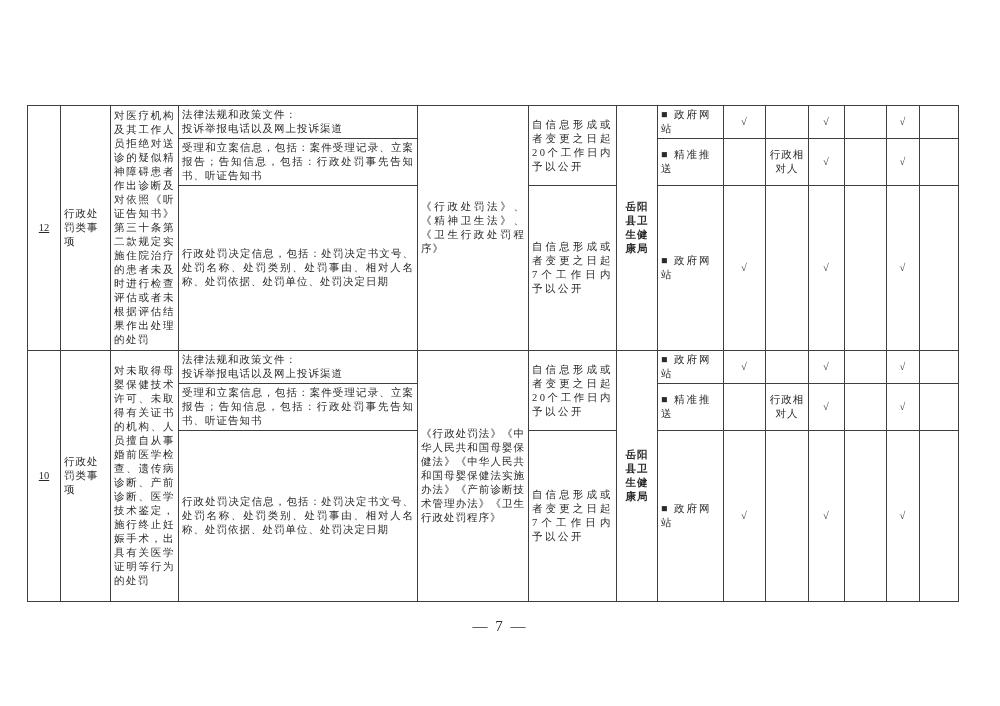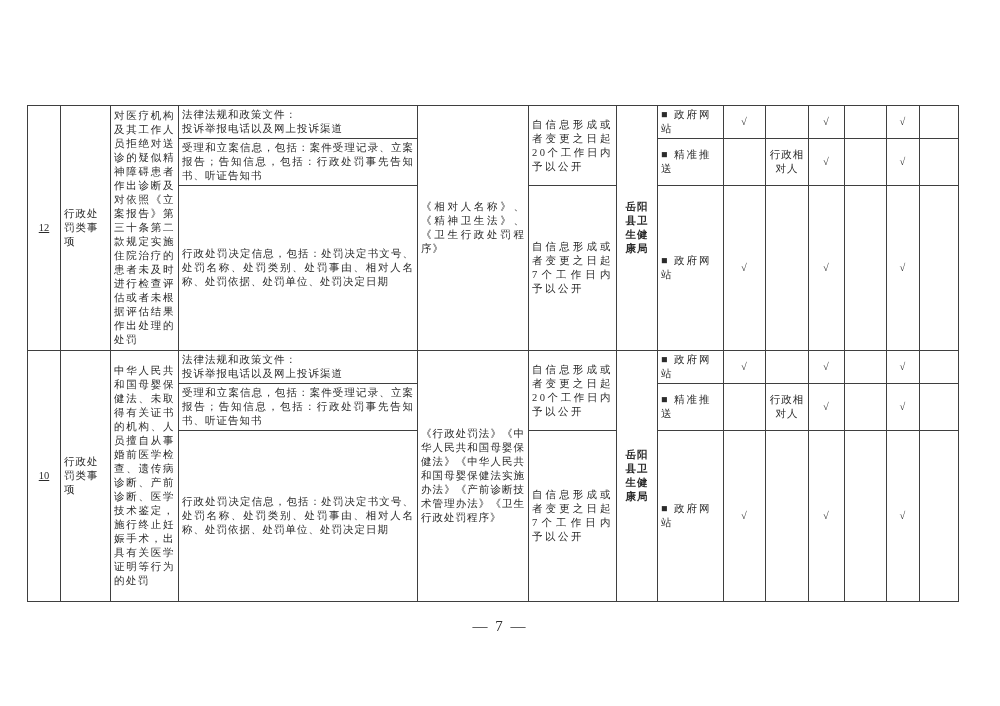--- a/index.html
+++ b/index.html
@@ -136,7 +136,7 @@
       <tr class="h1a">
         <td class="c-num" rowspan="3">12</td>
         <td class="c-cat" rowspan="3">行政处罚类事项</td>
-        <td class="c-desc" rowspan="3">对医疗机构及其工作人员拒绝对送诊的疑似精神障碍患者作出诊断及对依照《立案报告》第三十条第二款规定实施住院治疗的患者未及时进行检查评估或者未根据评估结果作出处理的处罚</td>
+        <td class="c-desc" rowspan="3">对医疗机构及其工作人员拒绝对送诊的疑似精神障碍患者作出诊断及对依照《听证告知书》第三十条第二款规定实施住院治疗的患者未及时进行检查评估或者未根据评估结果作出处理的处罚</td>
         <td class="c-info va-top">法律法规和政策文件：
 投诉举报电话以及网上投诉渠道</td>
         <td class="c-basis" rowspan="3">《相对人名称》、《精神卫生法》、《卫生行政处罚程序》</td>

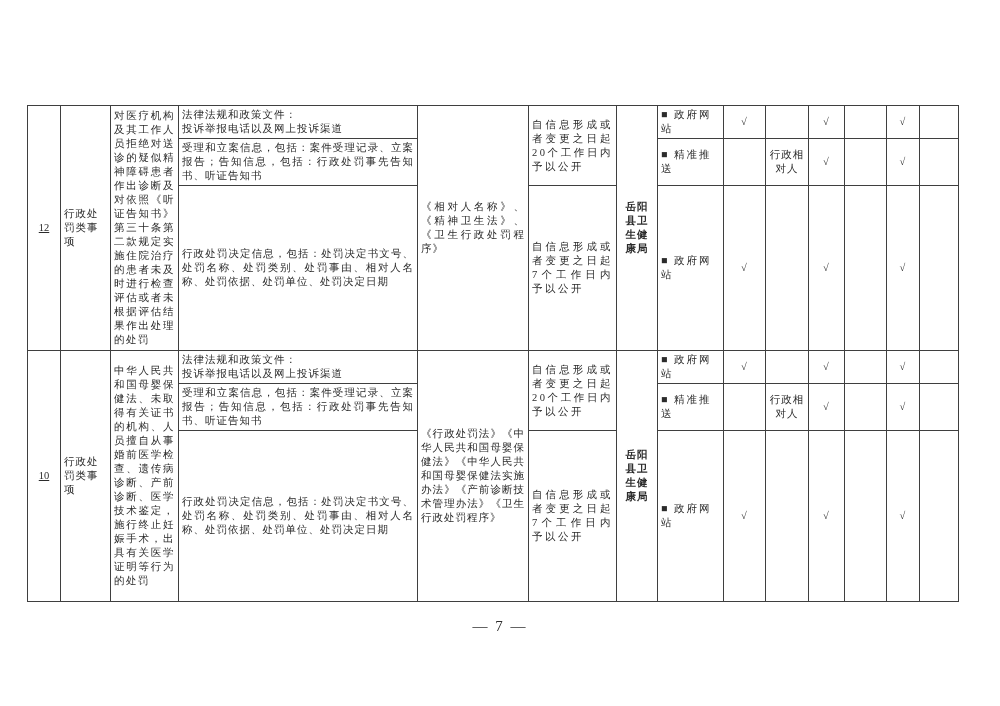--- a/index.html
+++ b/index.html
@@ -139,7 +139,7 @@
         <td class="c-desc" rowspan="3">对医疗机构及其工作人员拒绝对送诊的疑似精神障碍患者作出诊断及对依照《听证告知书》第三十条第二款规定实施住院治疗的患者未及时进行检查评估或者未根据评估结果作出处理的处罚</td>
         <td class="c-info va-top">法律法规和政策文件：
 投诉举报电话以及网上投诉渠道</td>
-        <td class="c-basis" rowspan="3">《相对人名称》、《精神卫生法》、《卫生行政处罚程序》</td>
+        <td class="c-basis" rowspan="3">《行政处罚法》、《精神卫生法》、《卫生行政处罚程序》</td>
         <td class="c-timing" rowspan="2">自信息形成或者变更之日起20个工作日内予以公开</td>
         <td class="c-agency" rowspan="3">岳阳县卫生健康局</td>
         <td class="c-channel">■ 政府网站</td>

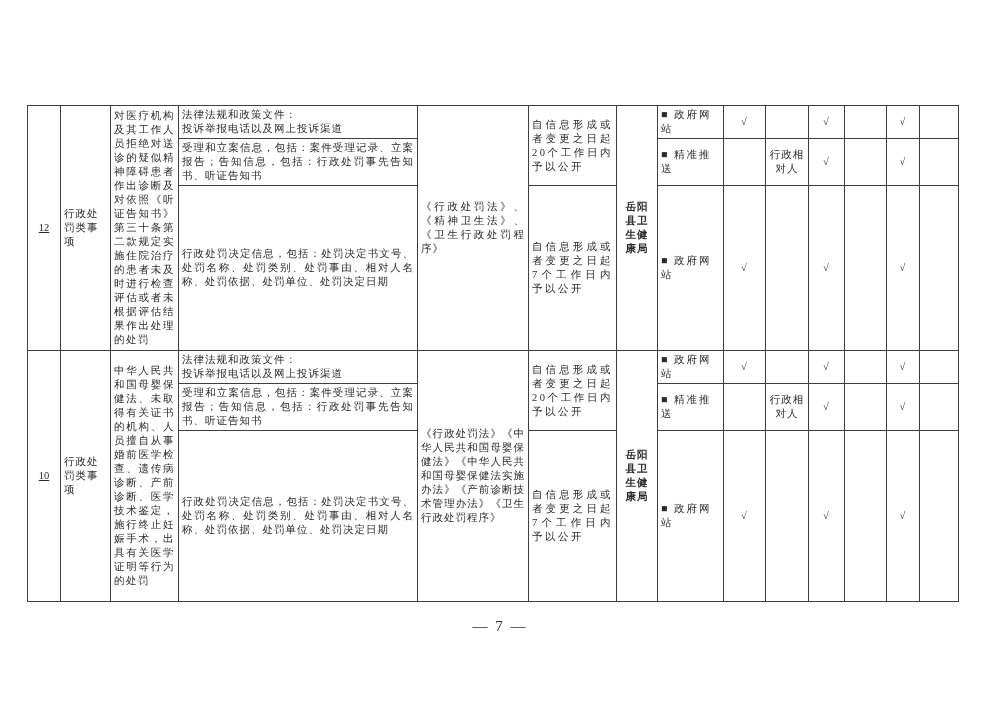--- a/index.html
+++ b/index.html
@@ -177,7 +177,7 @@
       <tr class="h1b">
         <td class="c-num" rowspan="3">10</td>
         <td class="c-cat" rowspan="3">行政处罚类事项</td>
-        <td class="c-desc" rowspan="3">中华人民共和国母婴保健法、未取得有关证书的机构、人员擅自从事婚前医学检查、遗传病诊断、产前诊断、医学技术鉴定，施行终止妊娠手术，出具有关医学证明等行为的处罚</td>
+        <td class="c-desc" rowspan="3">对未取得母婴保健技术许可、未取得有关证书的机构、人员擅自从事婚前医学检查、遗传病诊断、产前诊断、医学技术鉴定，施行终止妊娠手术，出具有关医学证明等行为的处罚</td>
         <td class="c-info va-top">法律法规和政策文件：
 投诉举报电话以及网上投诉渠道</td>
         <td class="c-basis" rowspan="3">《行政处罚法》《中华人民共和国母婴保健法》《中华人民共和国母婴保健法实施办法》《产前诊断技术管理办法》《卫生行政处罚程序》</td>

